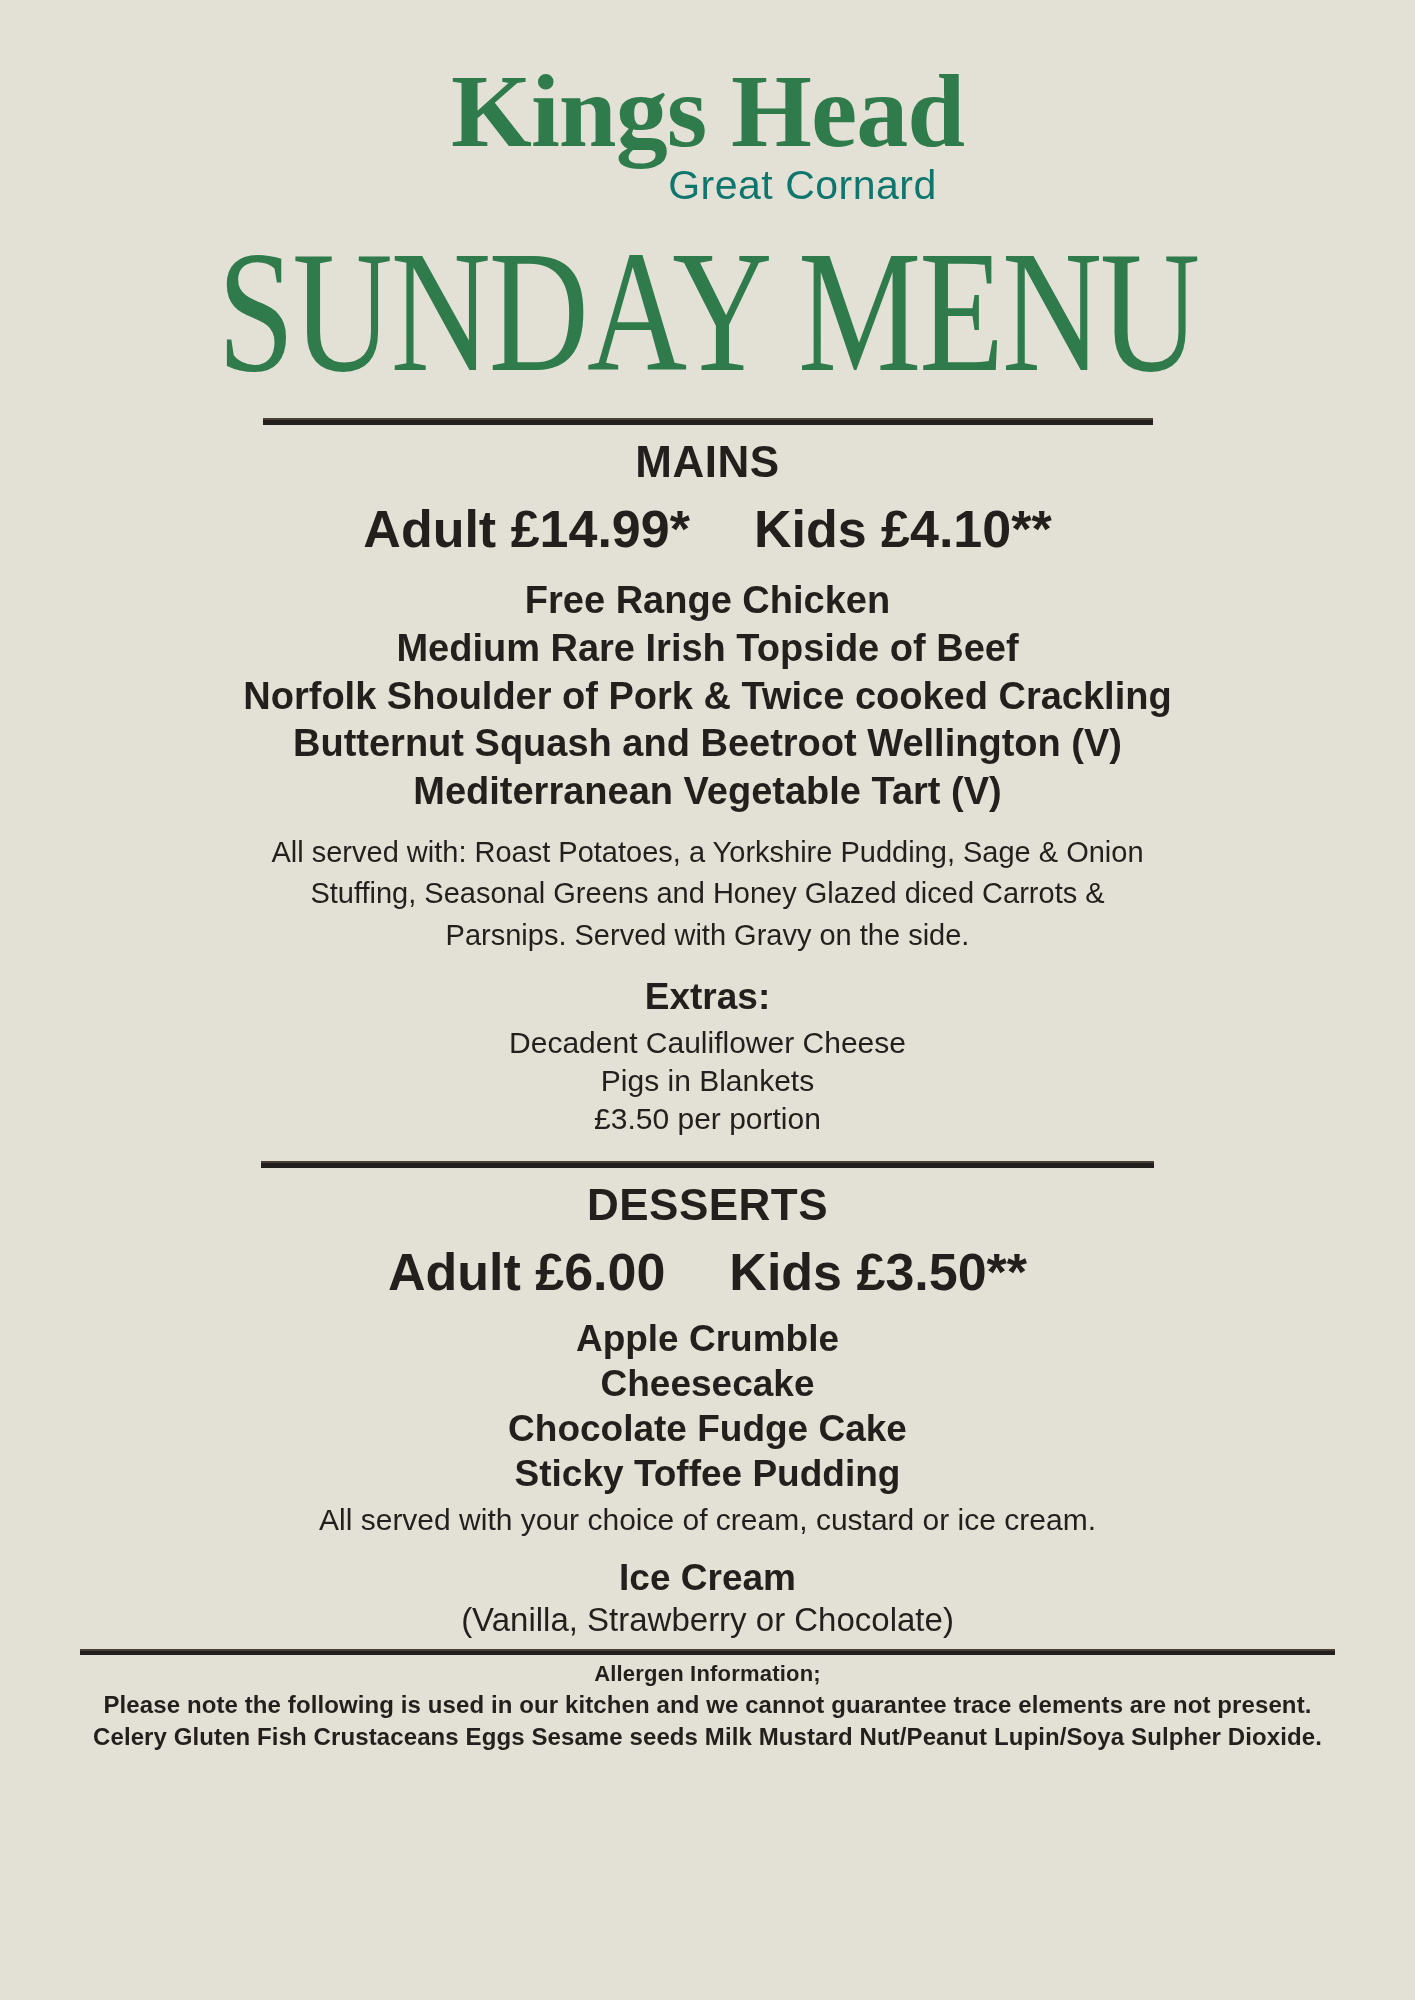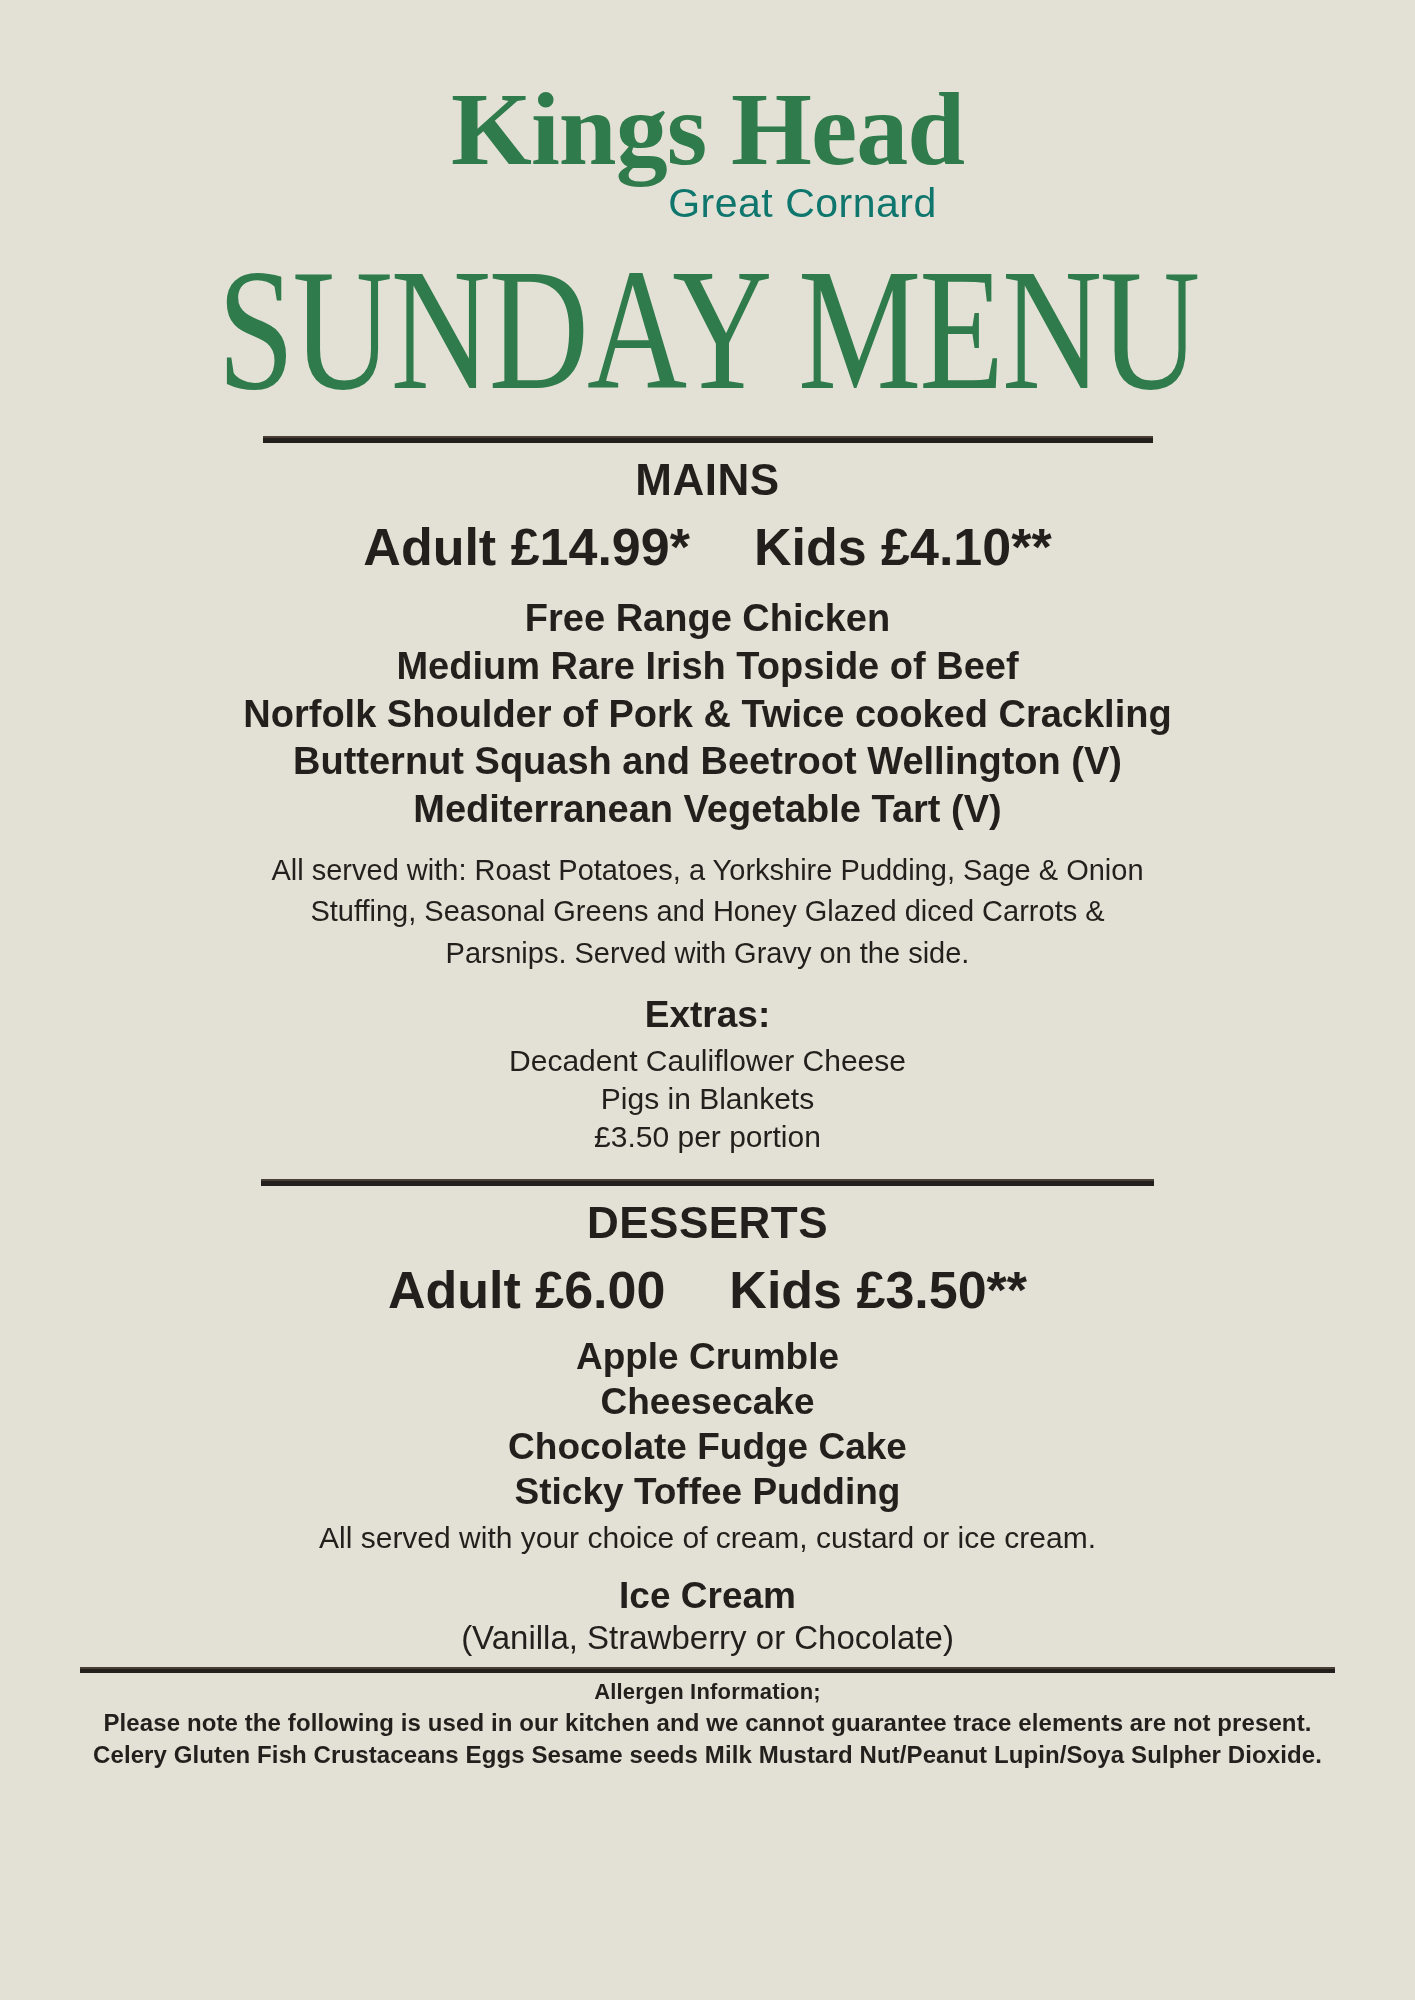--- a/index.html
+++ b/index.html
@@ -19,7 +19,7 @@
     height: 2000px;
     position: relative;
     box-sizing: border-box;
-    padding: 18px 20px;
+    padding: 0 20px;
     display: flex;
     flex-direction: column;
     align-items: center;

